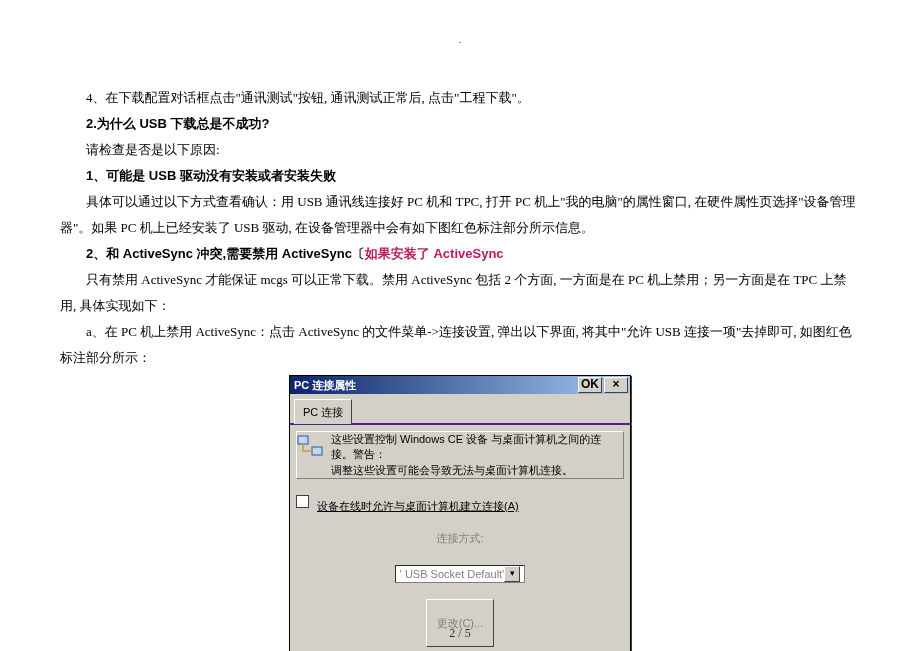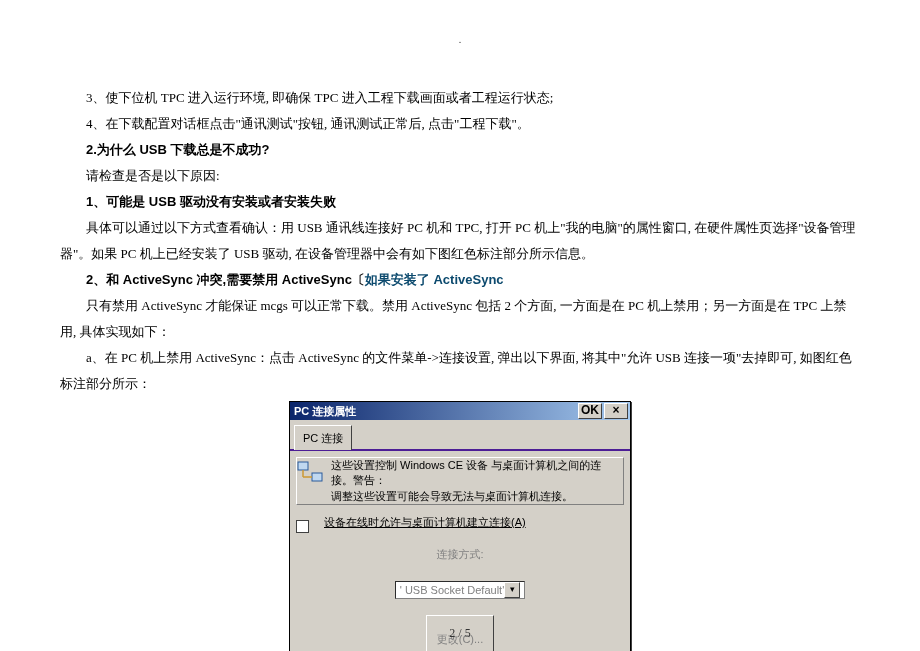--- a/index.html
+++ b/index.html
@@ -166,7 +166,6 @@
 <div class="dot">.</div>
 
 <div class="content">
-  <p>3、使下位机 TPC 进入运行环境, 即确保 TPC 进入工程下载画面或者工程运行状态;</p>
   <p>4、在下载配置对话框点击"通讯测试"按钮, 通讯测试正常后, 点击"工程下载"。</p>
   <p class="bold no-indent" style="text-indent:2em">2.为什么 USB 下载总是不成功?</p>
   <p>请检查是否是以下原因:</p>

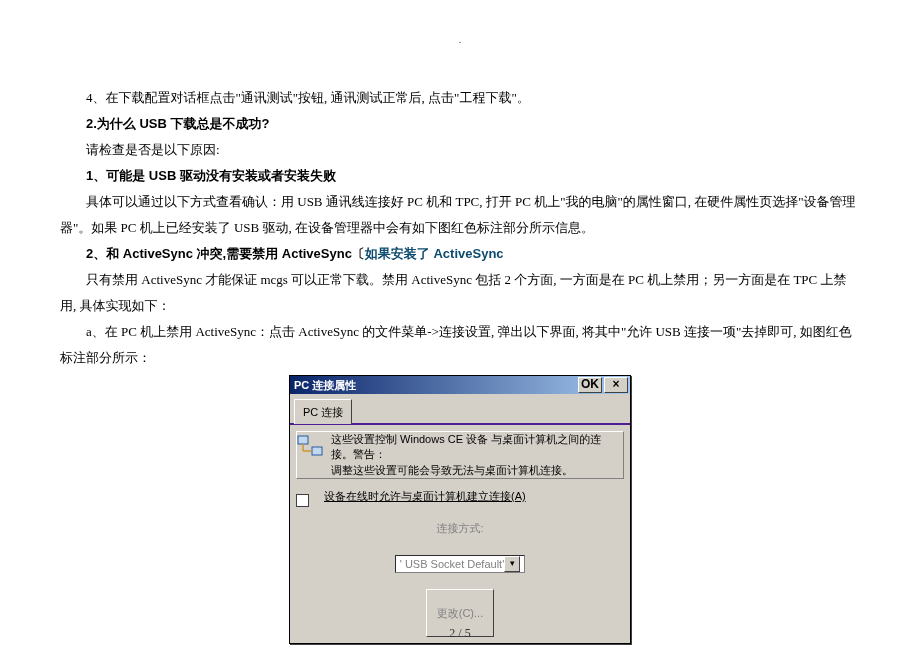--- a/index.html
+++ b/index.html
@@ -36,7 +36,7 @@
     font-weight: bold;
   }
   .red {
-    color: #0c4a6e;
+    color: #be185d;
   }
   .dialog-wrap {
     text-align: center;

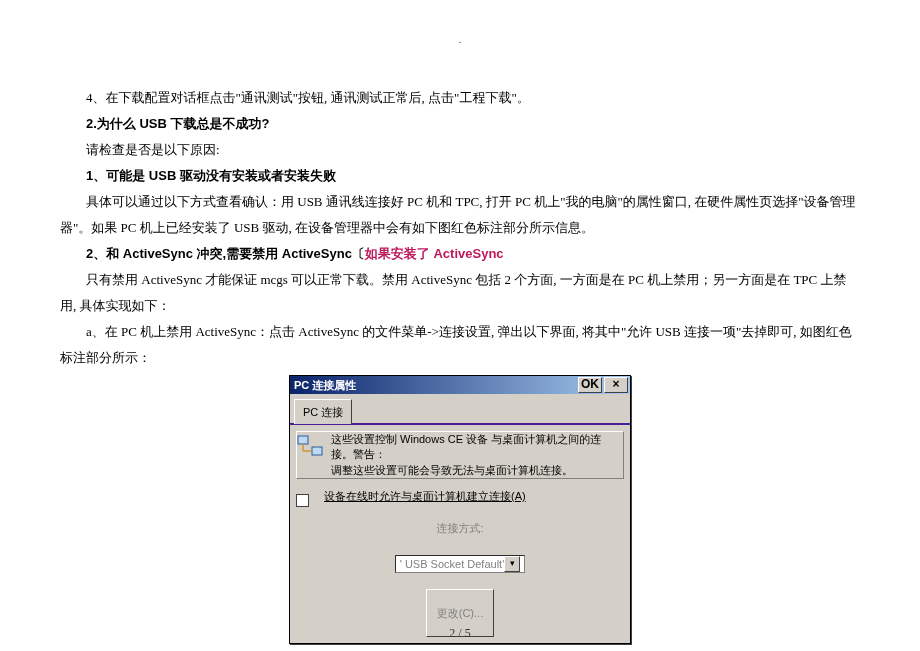--- a/index.html
+++ b/index.html
@@ -107,9 +107,9 @@
   }
   .panel-text { font-size:11px; line-height:1.4; }
   .checkbox-row {
-    margin: 6px 6px 4px 6px;
+    margin: 16px 6px 4px 6px;
     font-size: 11px;
-    display:flex; align-items:flex-end; gap:15px;
+    display:flex; align-items:flex-start; gap:8px;
   }
   .cb {
     width:11px; height:11px;

